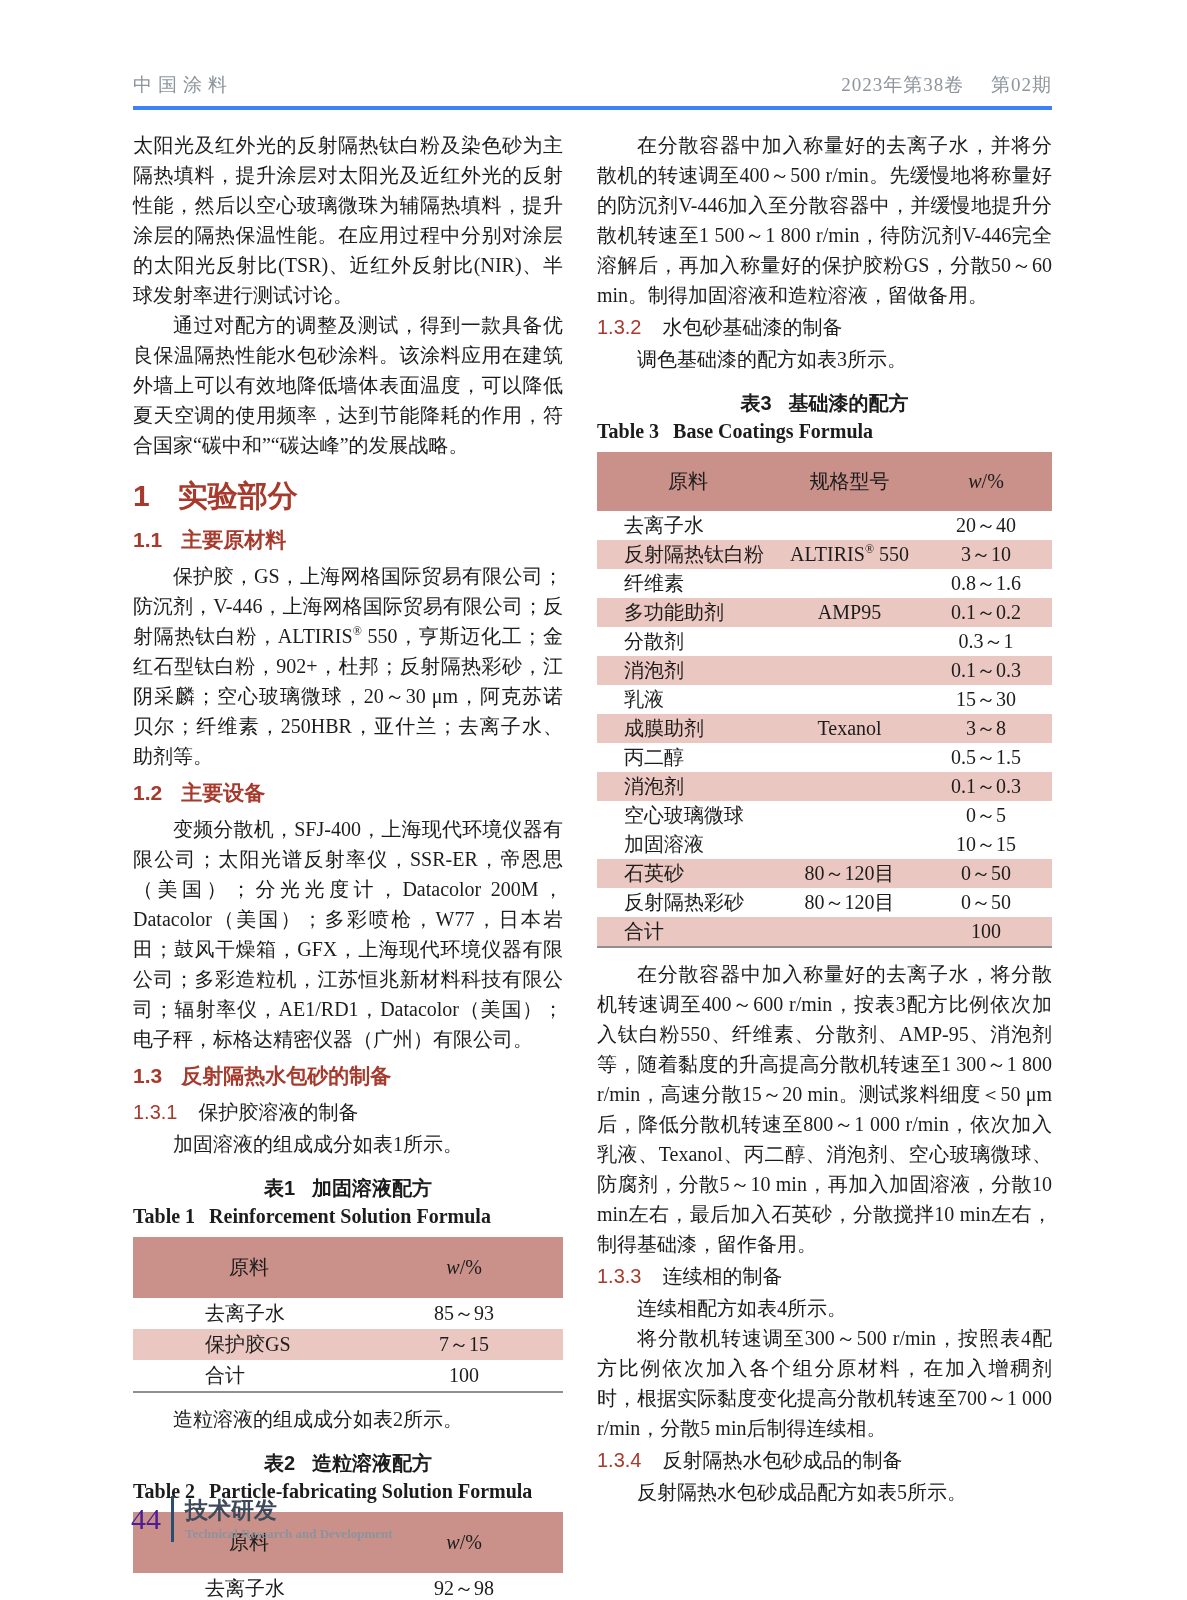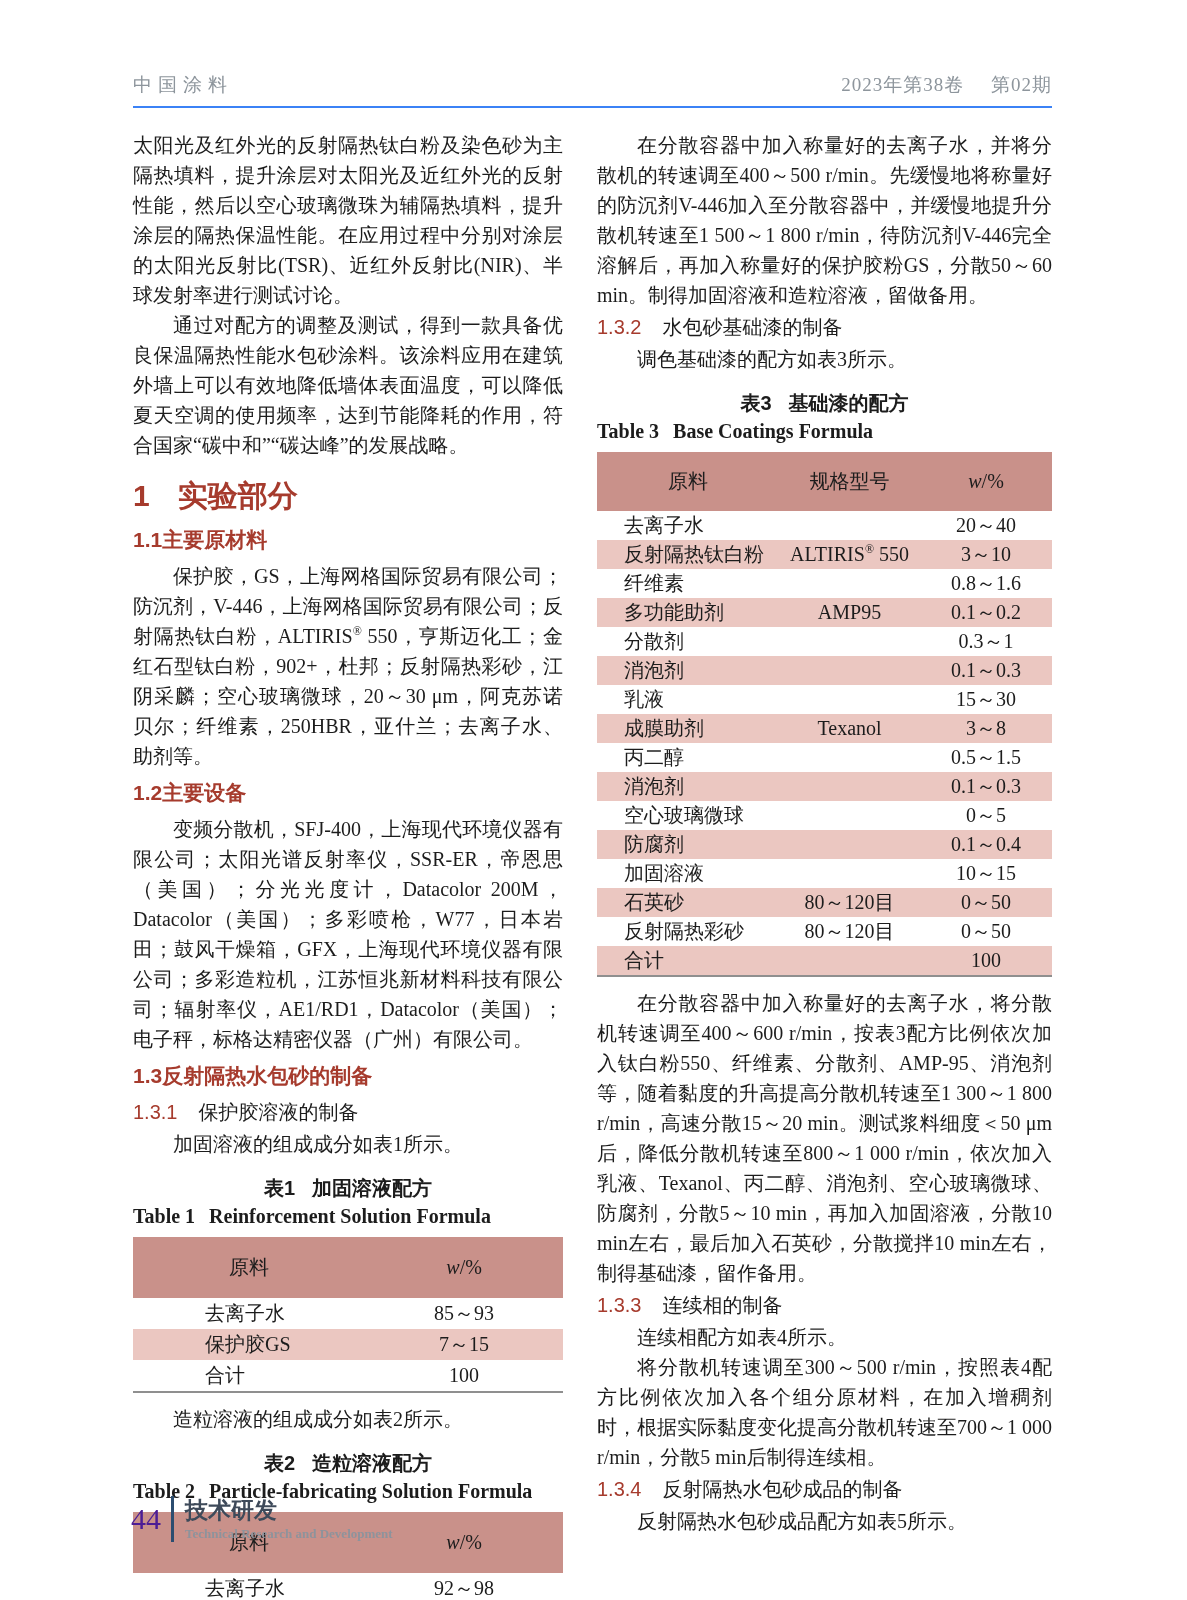--- a/index.html
+++ b/index.html
@@ -17,7 +17,7 @@
   
   .page-header{position:absolute;left:133px;top:72px;width:919px;display:flex;
                justify-content:space-between;align-items:flex-end;padding-bottom:8px;
-               border-bottom:2px solid #3b82f6;color:#8d959c;font-size:19px;}
+               border-bottom:4px solid #3b82f6;color:#8d959c;font-size:19px;}
   .journal{letter-spacing:6px;}
   .issue .vol{margin-right:22px;letter-spacing:1px;}
   .issue .no{letter-spacing:1px;}

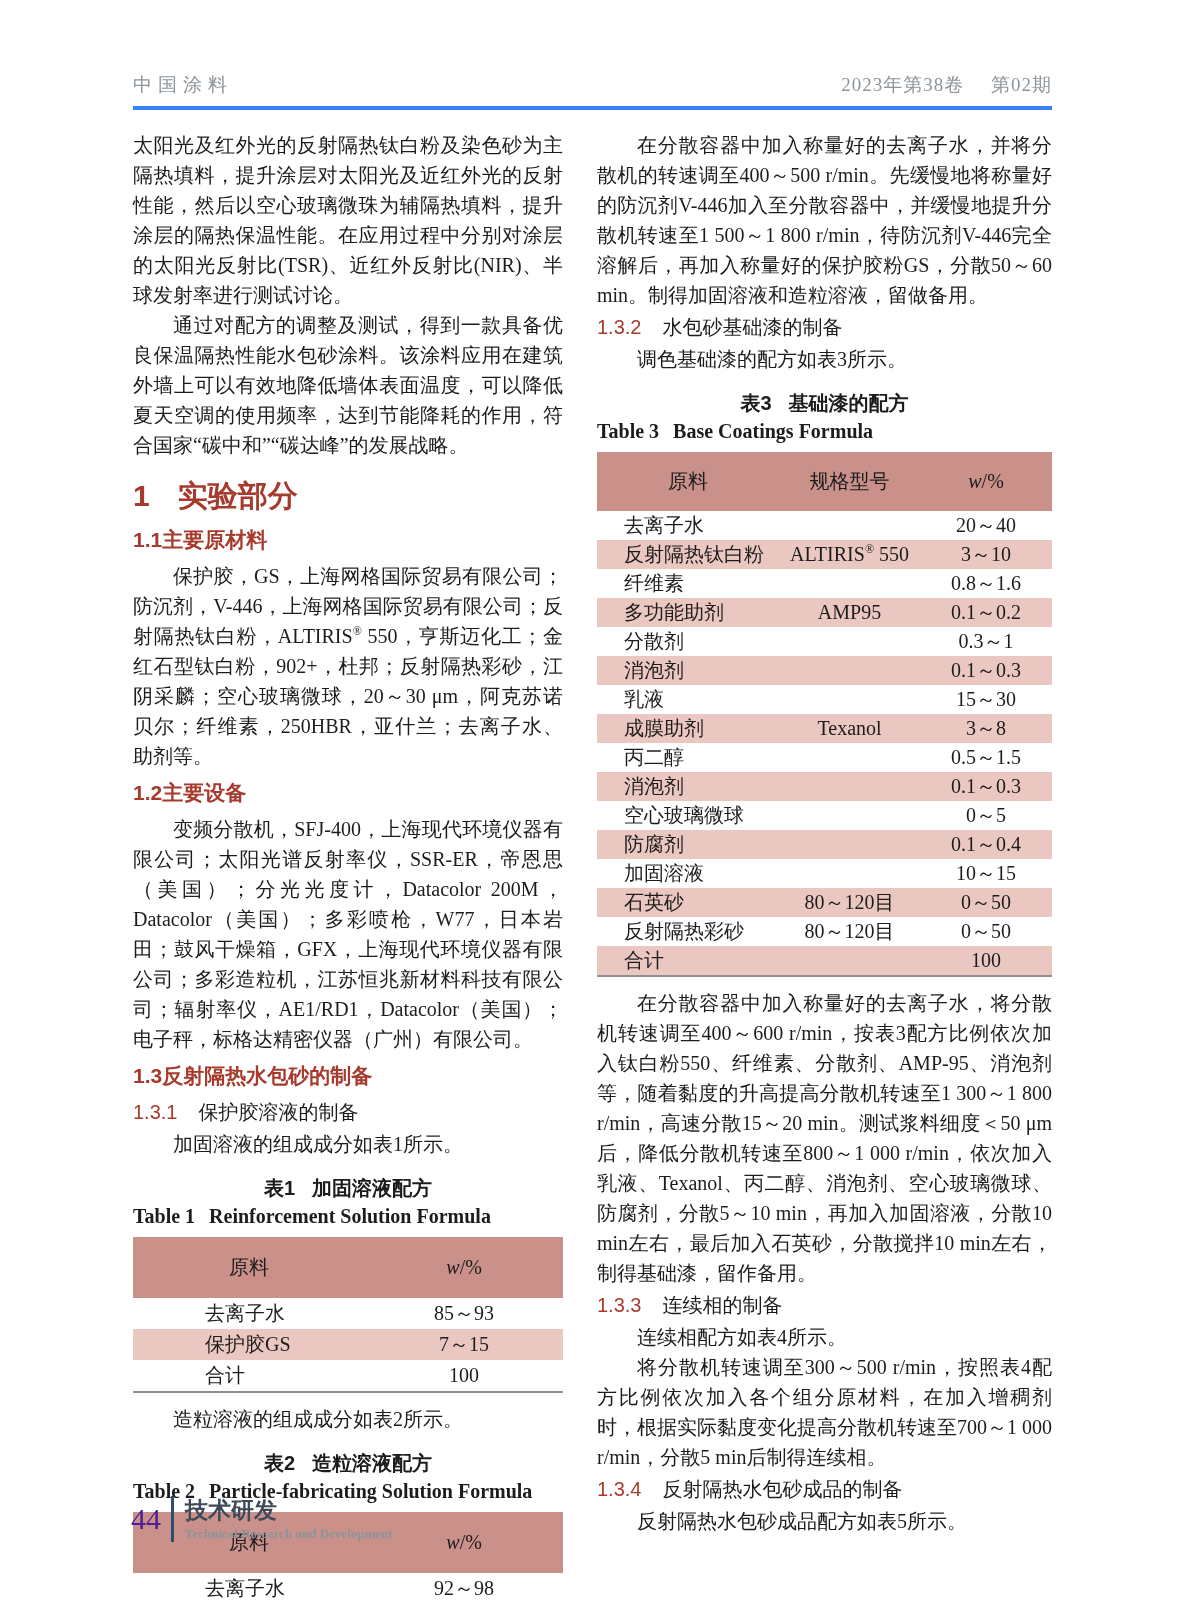--- a/index.html
+++ b/index.html
@@ -35,7 +35,7 @@
   .h1 .num{margin-right:28px;}
   .h2{margin:7px 0 6px;font-family:var(--sans);font-weight:bold;font-size:21px;
       line-height:30px;color:var(--red);}
-  .h2 .num{}
+  .h2 .num{margin-right:19px;}
   .h3{margin:2px 0;font-size:20px;line-height:30px;}
   .h3 .num{color:var(--red);font-family:var(--sans);margin-right:21px;}
   .h3 .ttl{color:var(--ink);}

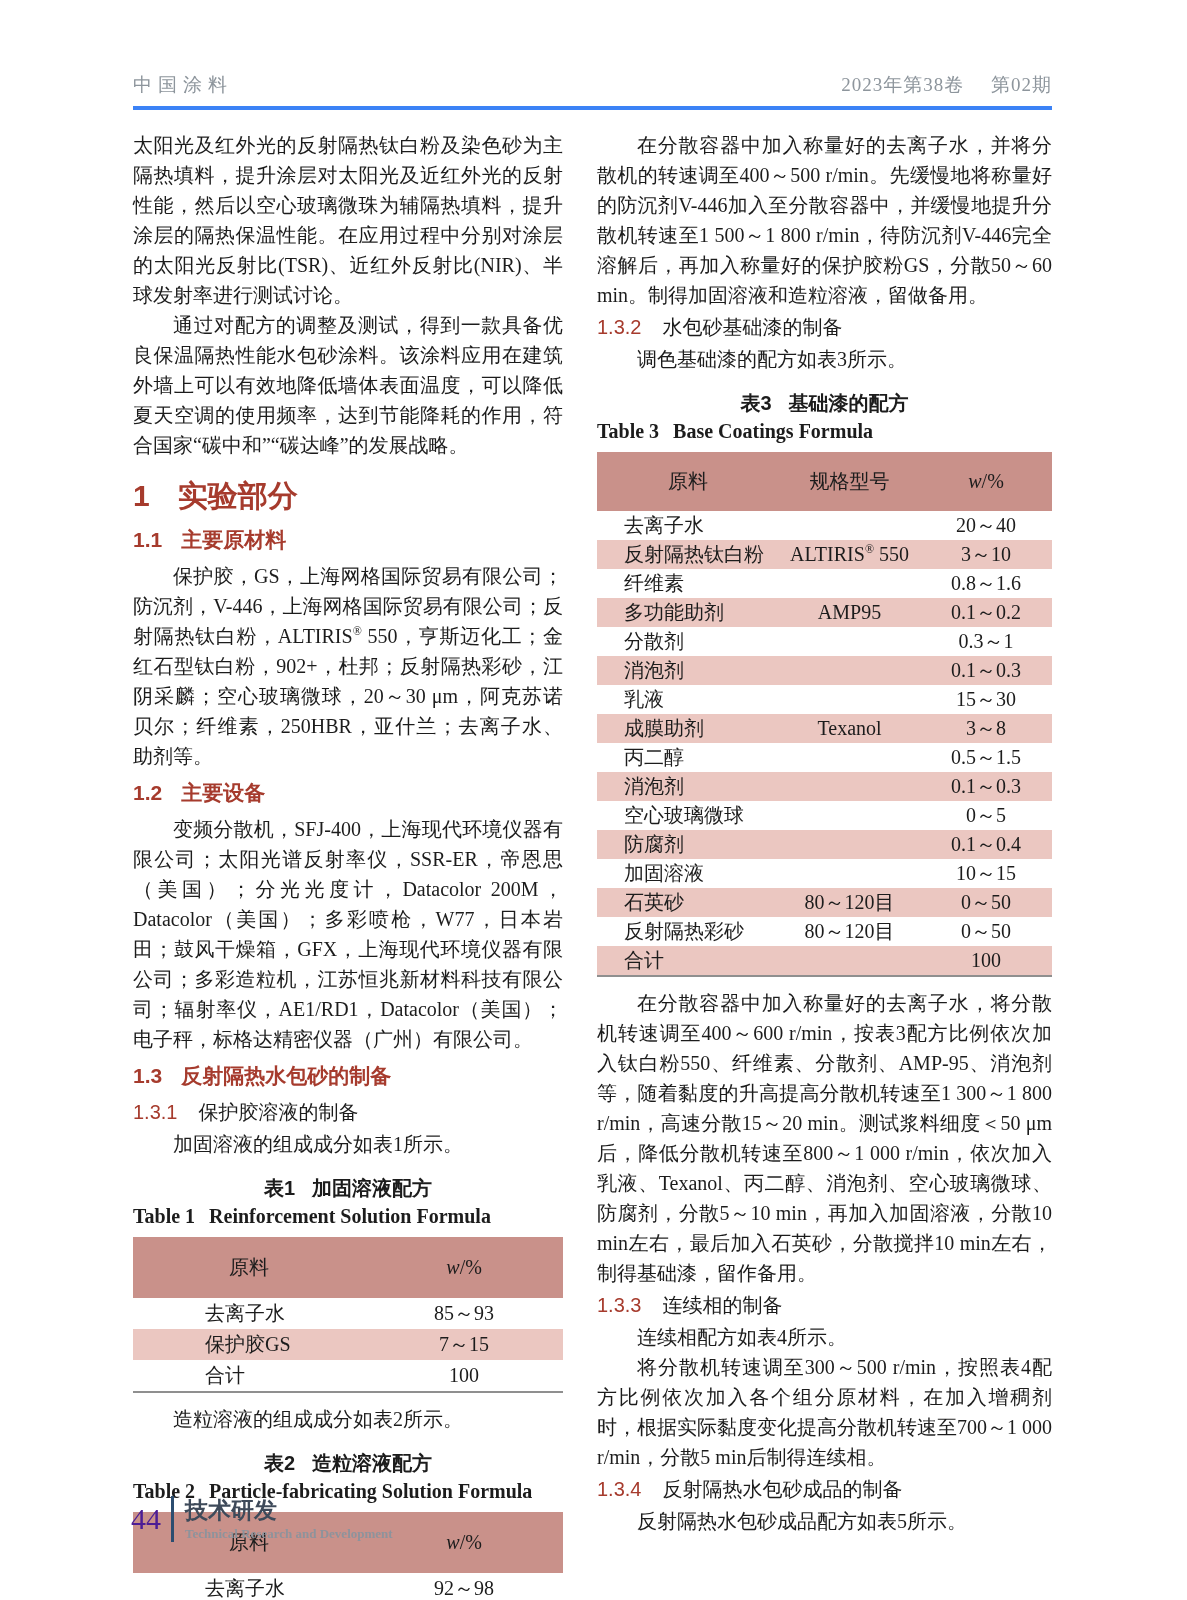--- a/index.html
+++ b/index.html
@@ -262,11 +262,6 @@
               <td class="c1"></td>
               <td class="c2">0～5</td>
             </tr>
-            <tr class="alt">
-              <td class="c0">防腐剂</td>
-              <td class="c1"></td>
-              <td class="c2">0.1～0.4</td>
-            </tr>
             <tr class="">
               <td class="c0">加固溶液</td>
               <td class="c1"></td>

